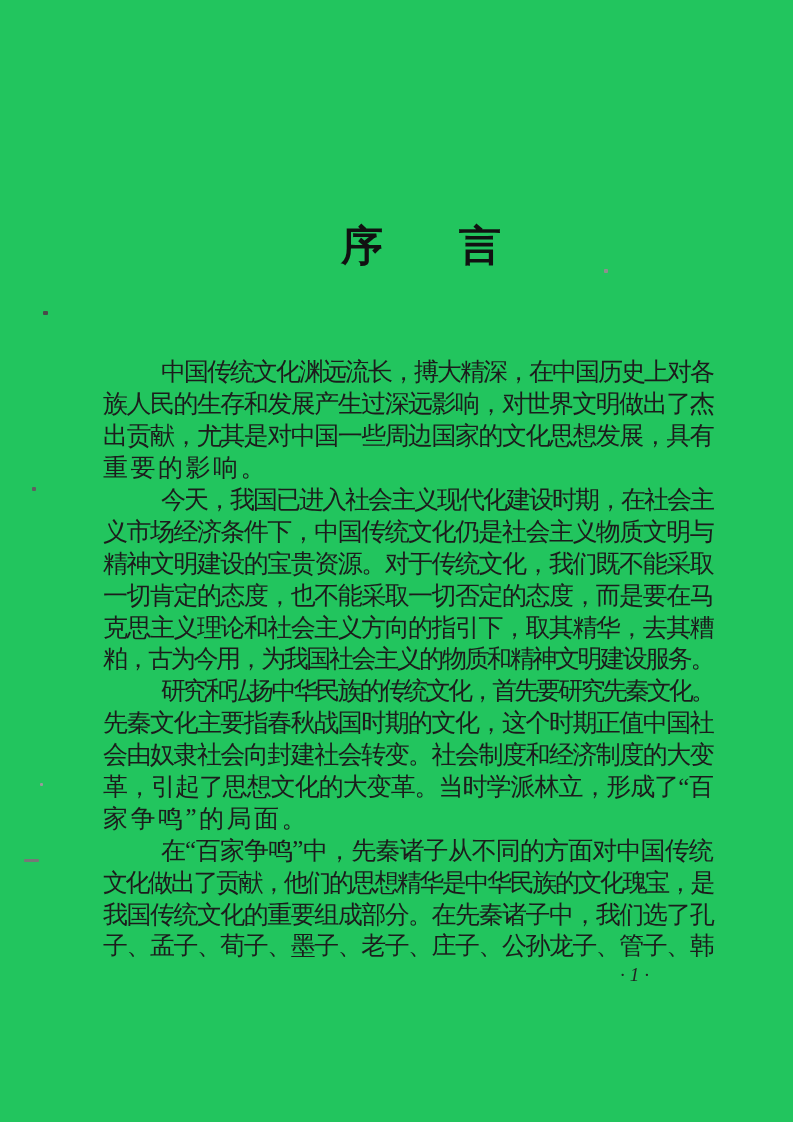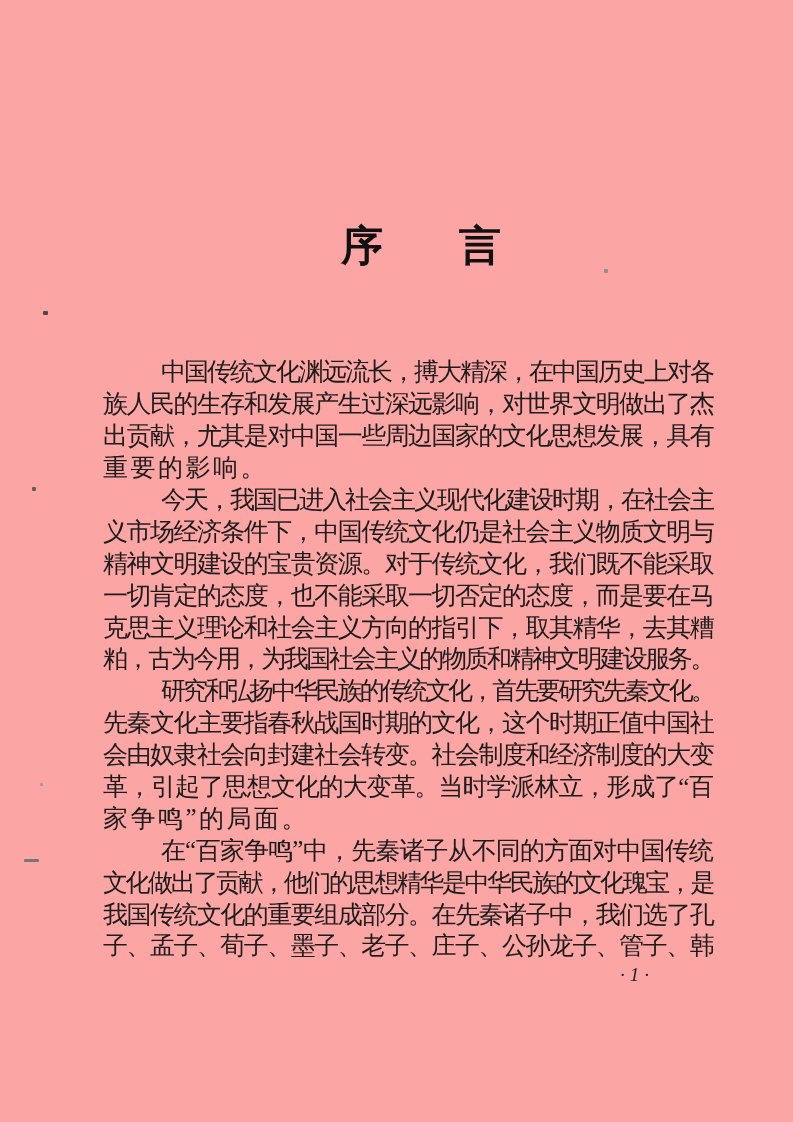--- a/index.html
+++ b/index.html
@@ -11,7 +11,7 @@
     position: relative;
     width: 793px;
     height: 1122px;
-    background: #fca5a5;
+    background: #22c55e;
     overflow: hidden;
     font-family: "Liberation Serif", "DejaVu Serif", serif;
     color: #1c1c1c;

